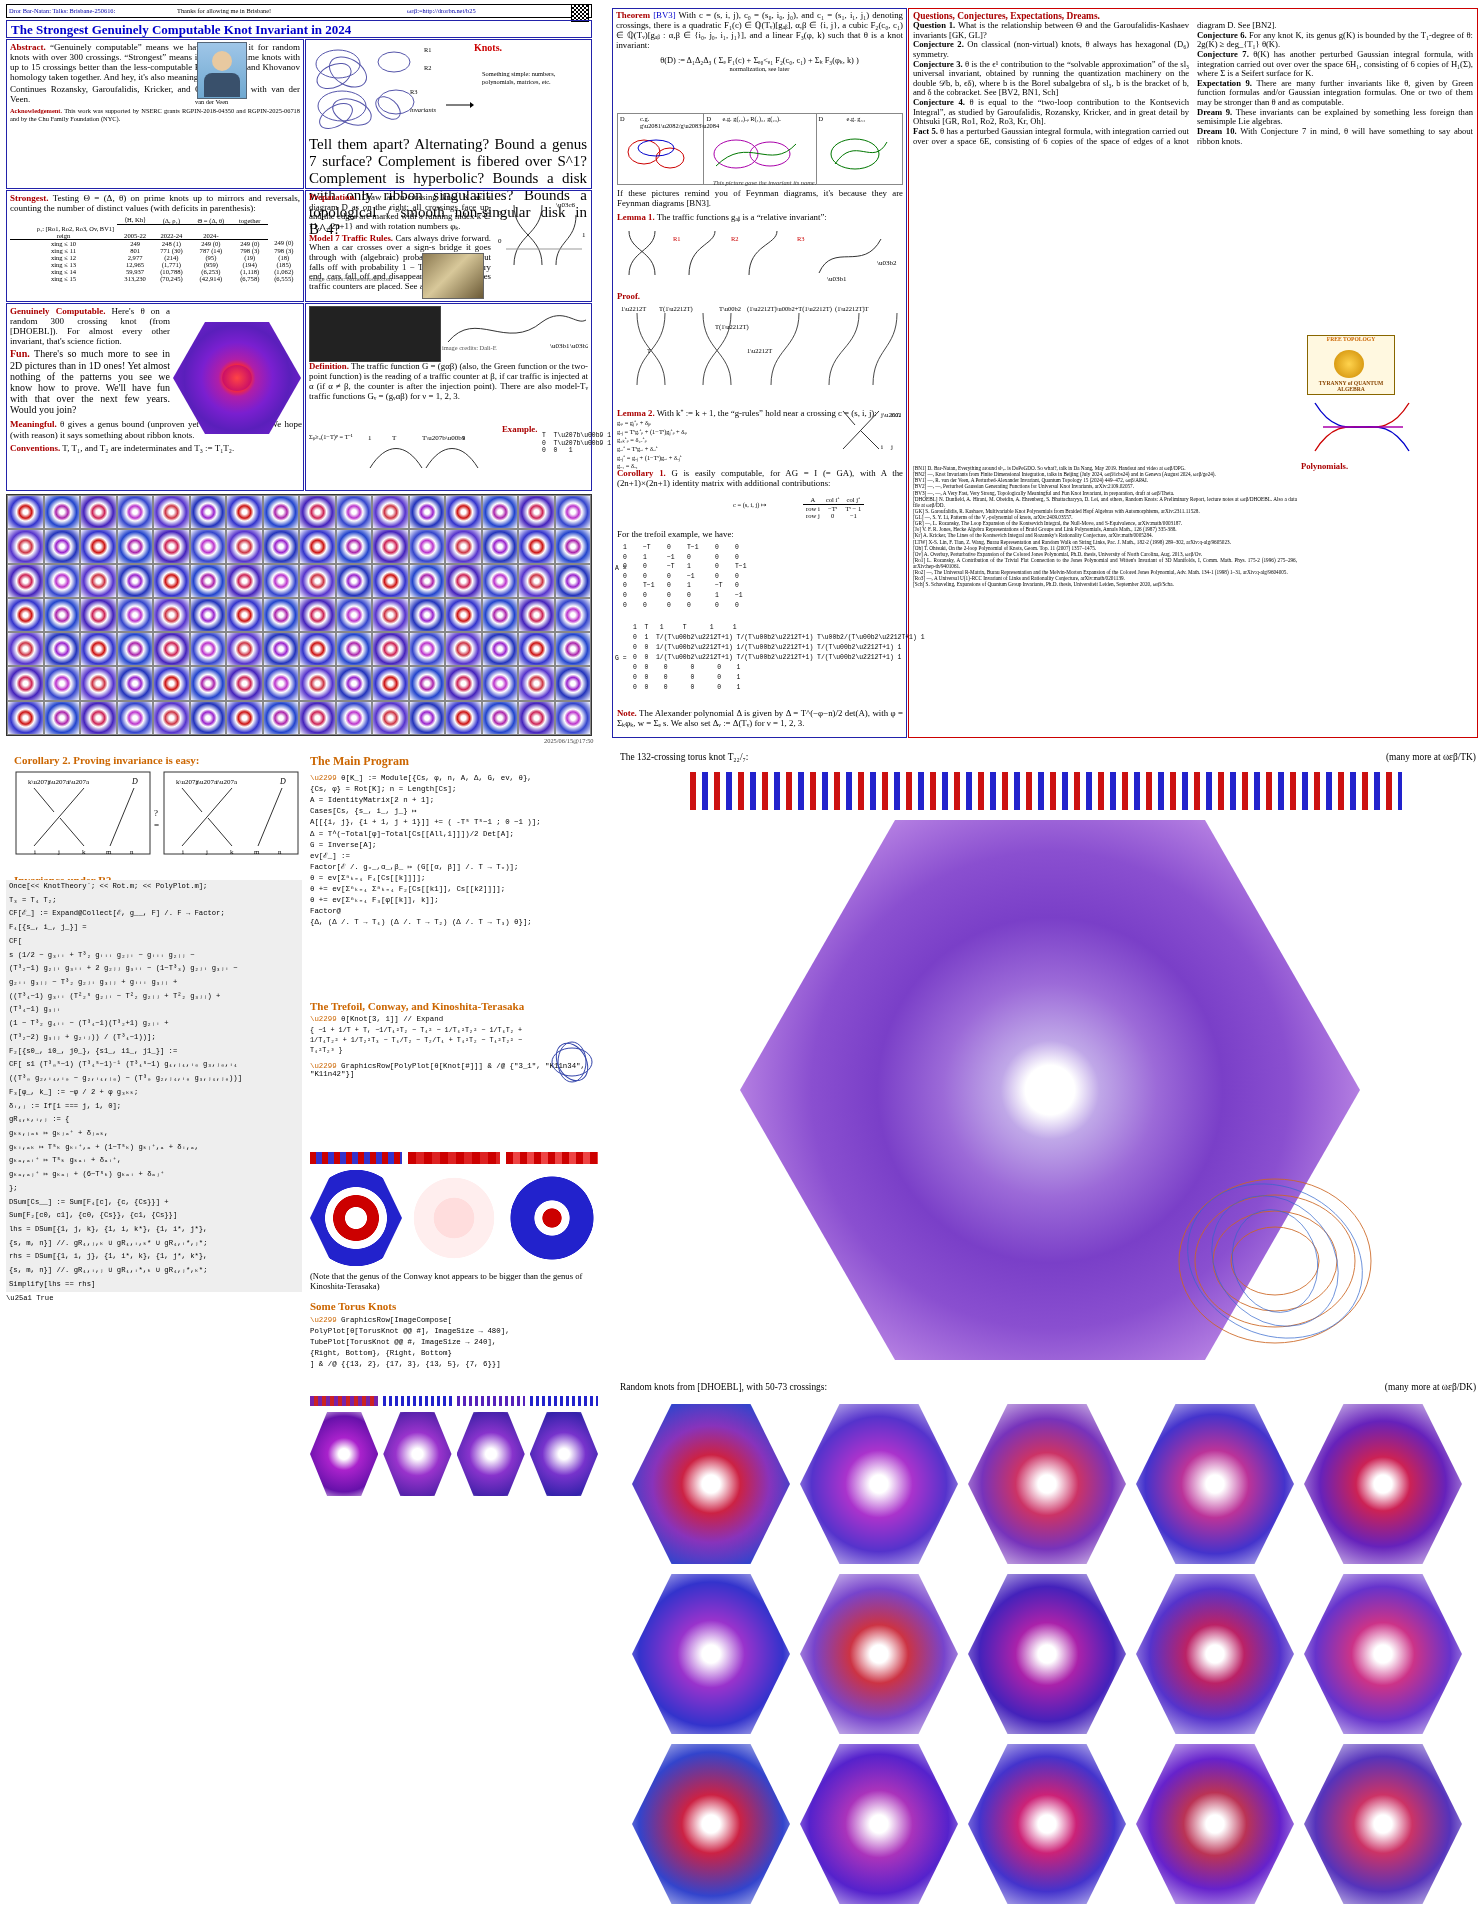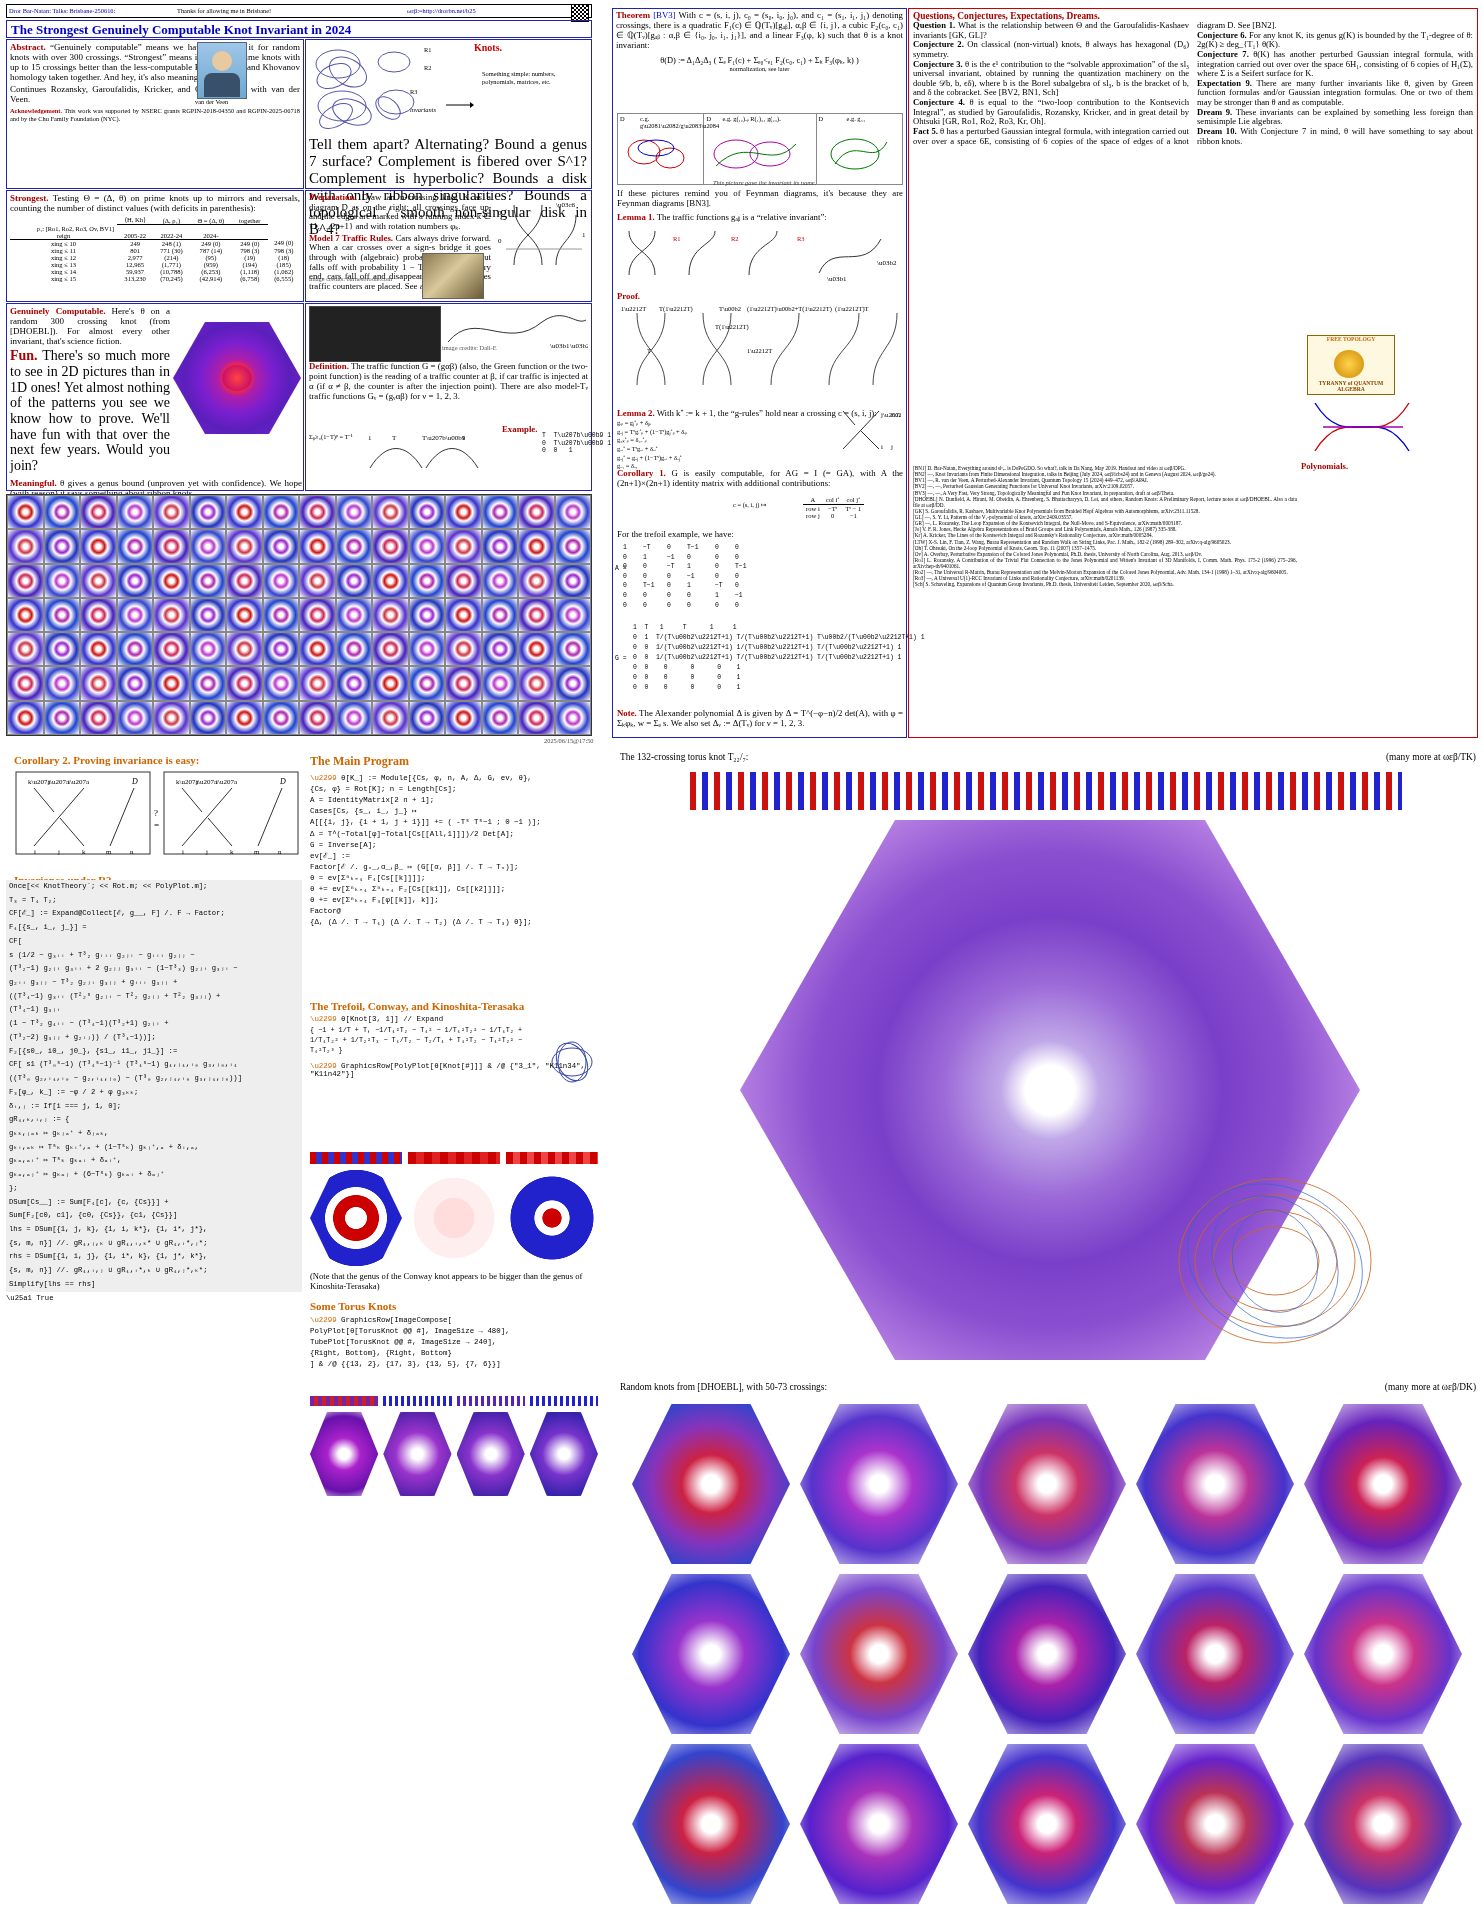--- a/index.html
+++ b/index.html
@@ -186,7 +186,7 @@
       <span class="bold dkred">Genuinely Computable.</span>
       <span>Here's θ on a random 300 crossing knot (from [DHOEBL]). For almost every other invariant, that's science fiction.</span>
     </div>
-    <div class="just" style="font-size:14px;line-height:1.12;width:160px;margin-top:2px;">
+    <div class="just" style="font-size:10px;line-height:1.12;width:160px;margin-top:2px;">
       <span class="bold dkred">Fun.</span>
       <span>There's so much more to see in 2D pictures than in 1D ones! Yet almost nothing of the patterns you see we know how to prove. We'll have fun with that over the next few years. Would you join?</span>
     </div>

